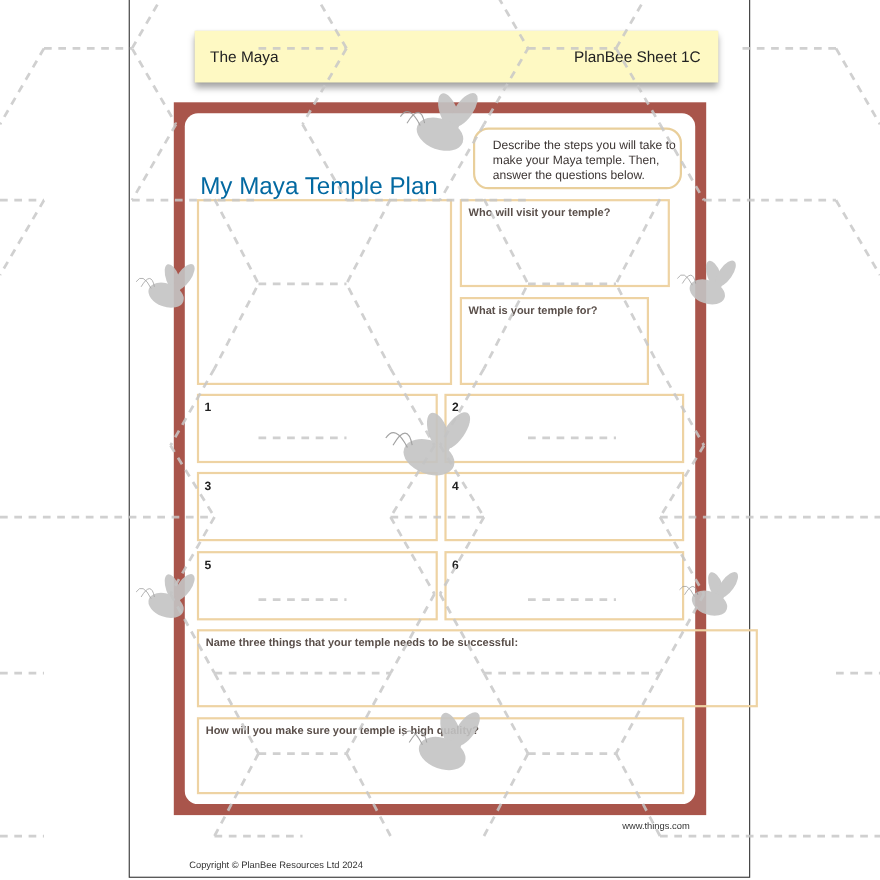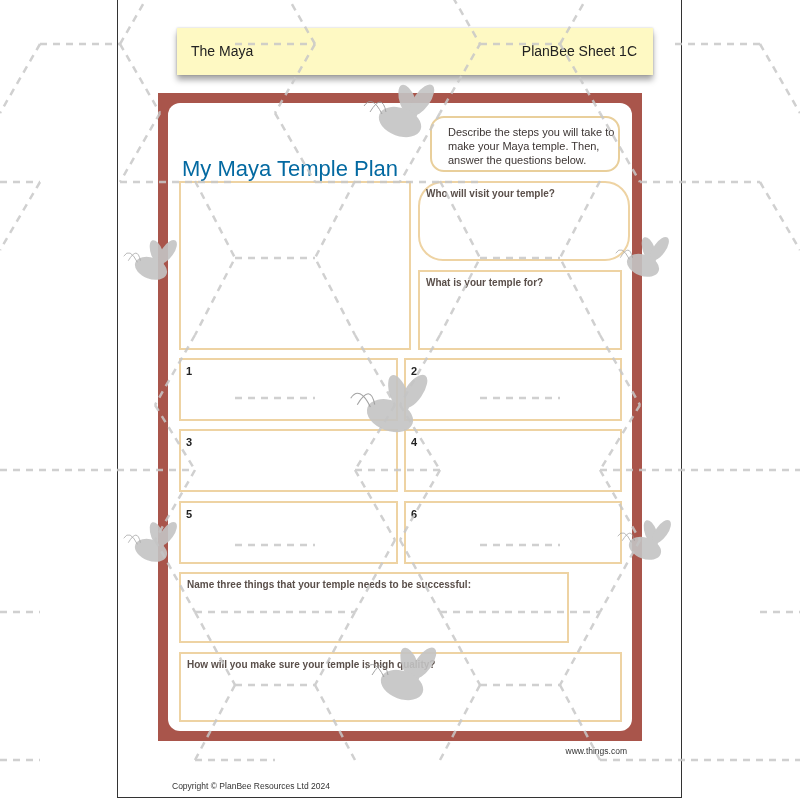--- a/index.html
+++ b/index.html
@@ -40,7 +40,7 @@
 
 <div class="box" style="left:179px;top:181px;width:232px;height:169px;"></div>
 
-<div class="box" style="left:418px;top:181px;width:212px;height:80px;border-radius:25px;">
+<div class="box" style="left:418px;top:181px;width:191px;height:80px;">
   <span class="lbl">Who will visit your temple?</span>
 </div>
 <div class="box" style="left:418px;top:270px;width:204px;height:80px;">

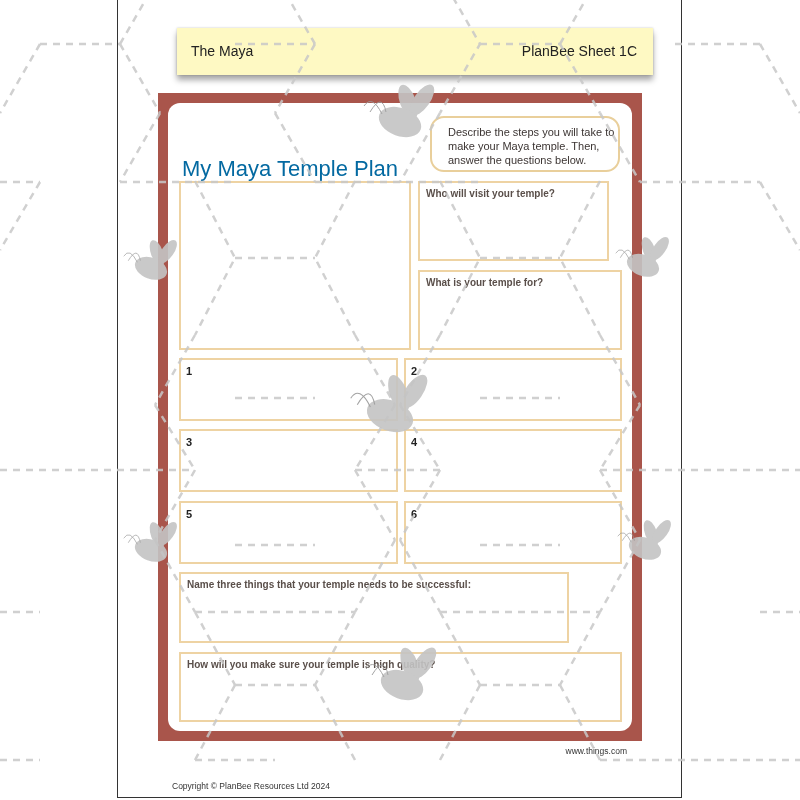--- a/index.html
+++ b/index.html
@@ -43,7 +43,7 @@
 <div class="box" style="left:418px;top:181px;width:191px;height:80px;">
   <span class="lbl">Who will visit your temple?</span>
 </div>
-<div class="box" style="left:418px;top:270px;width:204px;height:80px;">
+<div class="box" style="left:418px;top:270px;width:172px;height:80px;">
   <span class="lbl">What is your temple for?</span>
 </div>
 

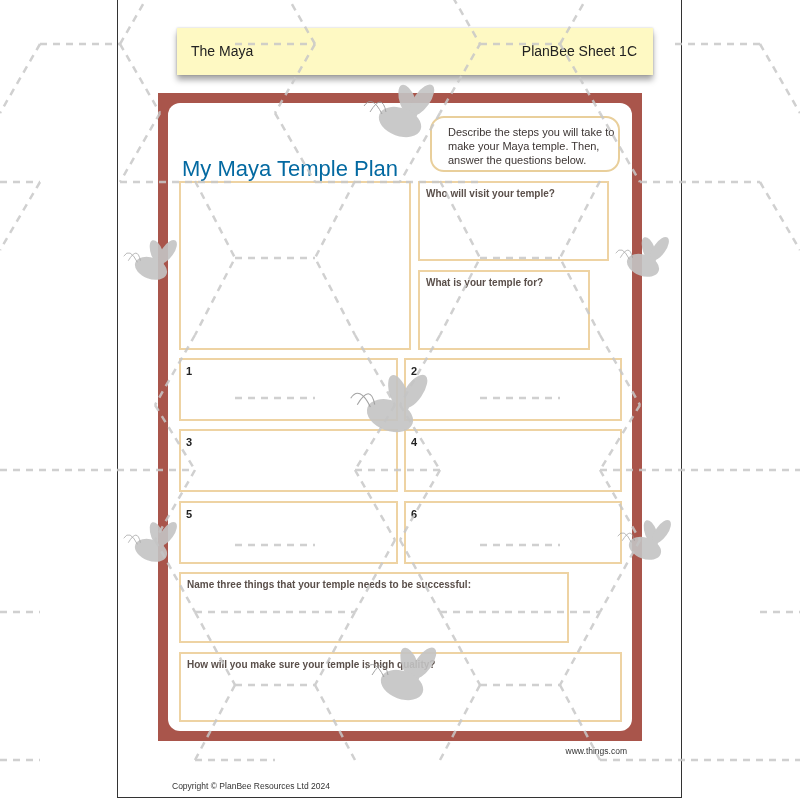--- a/index.html
+++ b/index.html
@@ -66,7 +66,7 @@
   <span class="num">6</span>
 </div>
 
-<div class="box" style="left:179px;top:572px;width:390px;height:71px;">
+<div class="box" style="left:179px;top:572px;width:510px;height:71px;">
   <span class="lbl">Name three things that your temple needs to be successful:</span>
 </div>
 <div class="box" style="left:179px;top:652px;width:443px;height:70px;">

